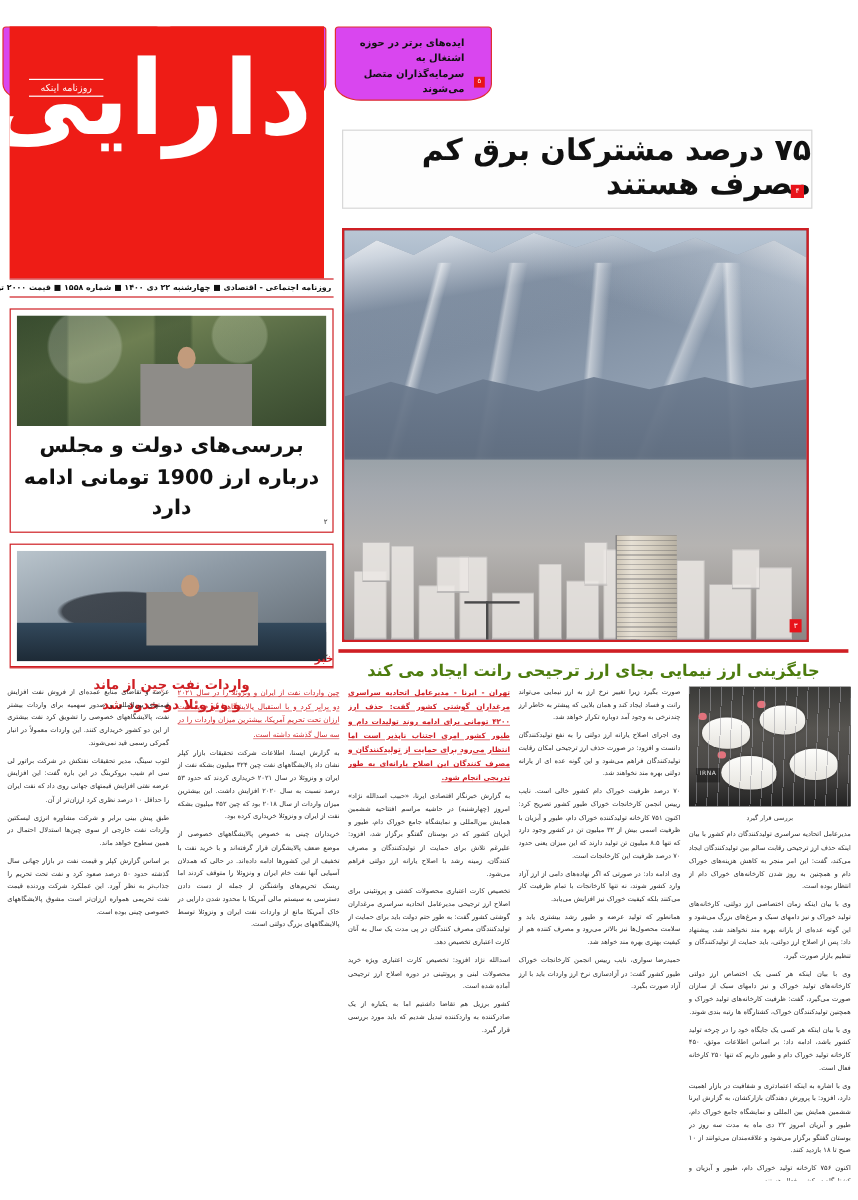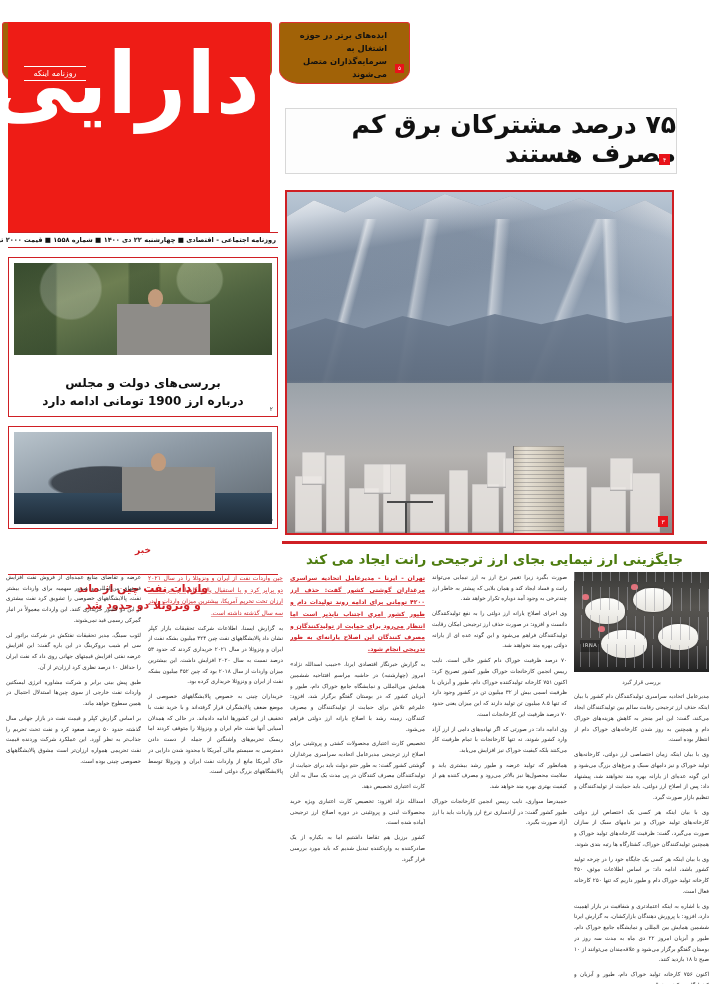--- a/index.html
+++ b/index.html
@@ -30,7 +30,7 @@
     flex: 1;
     border: 1.2px solid #e03030;
     border-radius: 3px 3px 22px 22px / 3px 3px 14px 14px;
-    background: #a16207;
+    background: #d946ef;
     padding: 9px 22px 5px 8px;
     display: flex;
     align-items: center;

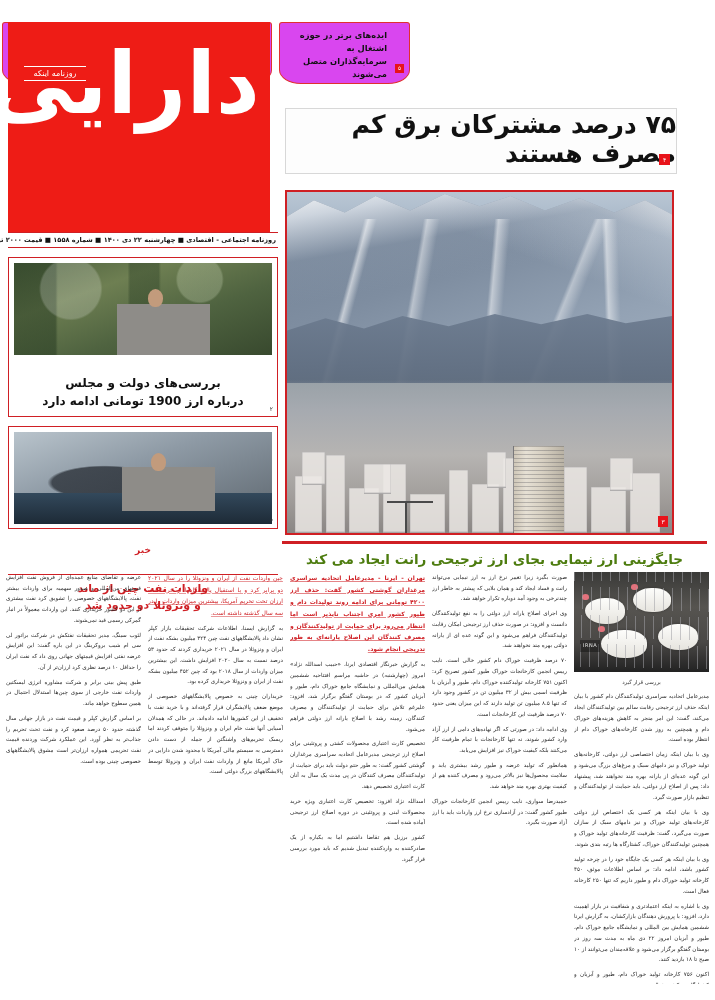--- a/index.html
+++ b/index.html
@@ -267,9 +267,9 @@
     background: linear-gradient(180deg,#33495c, #1d2a36);
   }
   .rail-title {
-    margin-top: 19px;
-    text-align: center;
-    font-size: 12px;
+    margin-top: 5px;
+    text-align: center;
+    font-size: 17px;
     font-weight: 700;
     line-height: 1.5;
     color: #111;

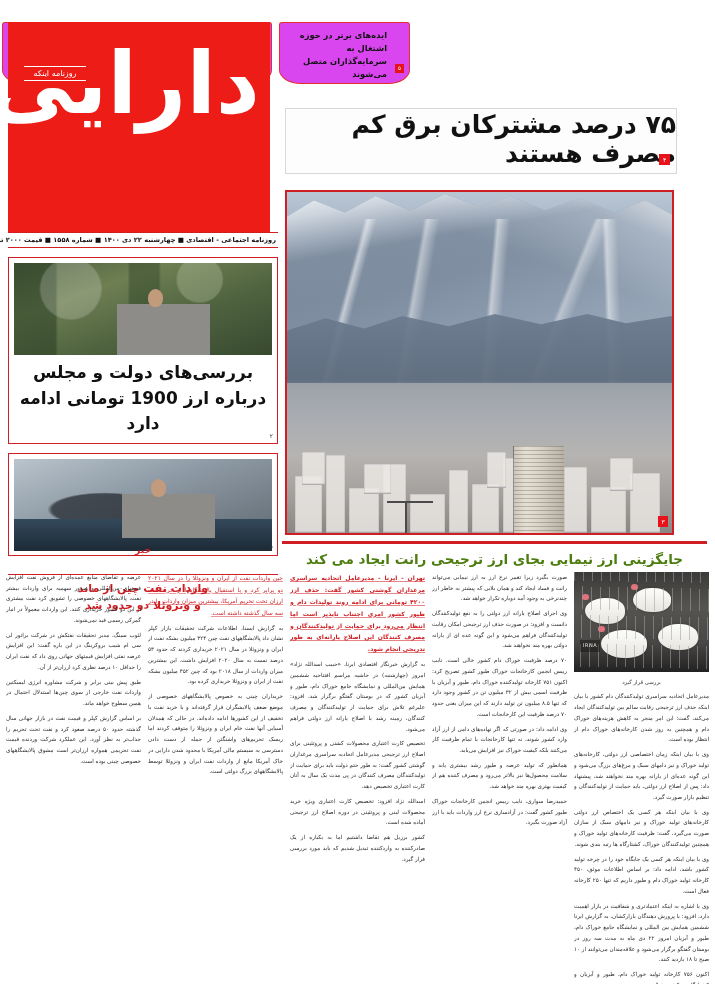--- a/index.html
+++ b/index.html
@@ -302,12 +302,12 @@
   
   .khabar-wrap { position: absolute; top: 545px; left: 8px; width: 270px; }
   .khabar-label {
-    text-align: center;
+    text-align: right;
     font-size: 9px;
     font-weight: 700;
     color: #cf1f24;
     border-bottom: 1.2px solid #cf1f24;
-    padding-bottom: 19px;
+    padding-bottom: 1px;
   }
   .khabar-title {
     margin-top: 6px;

